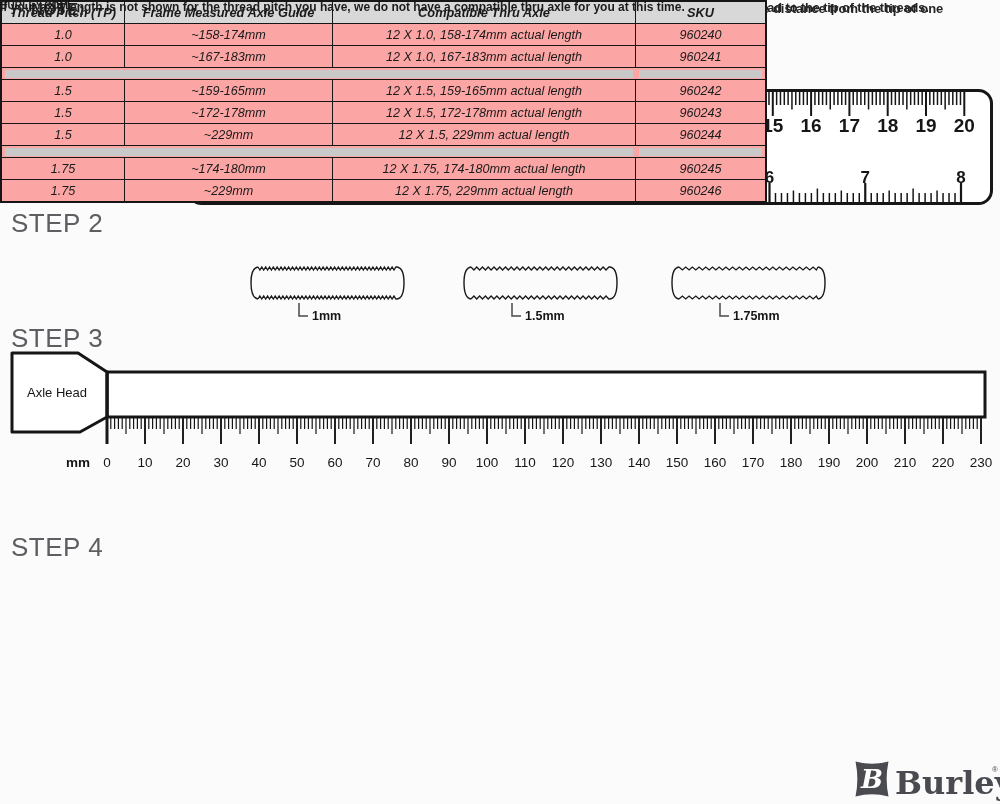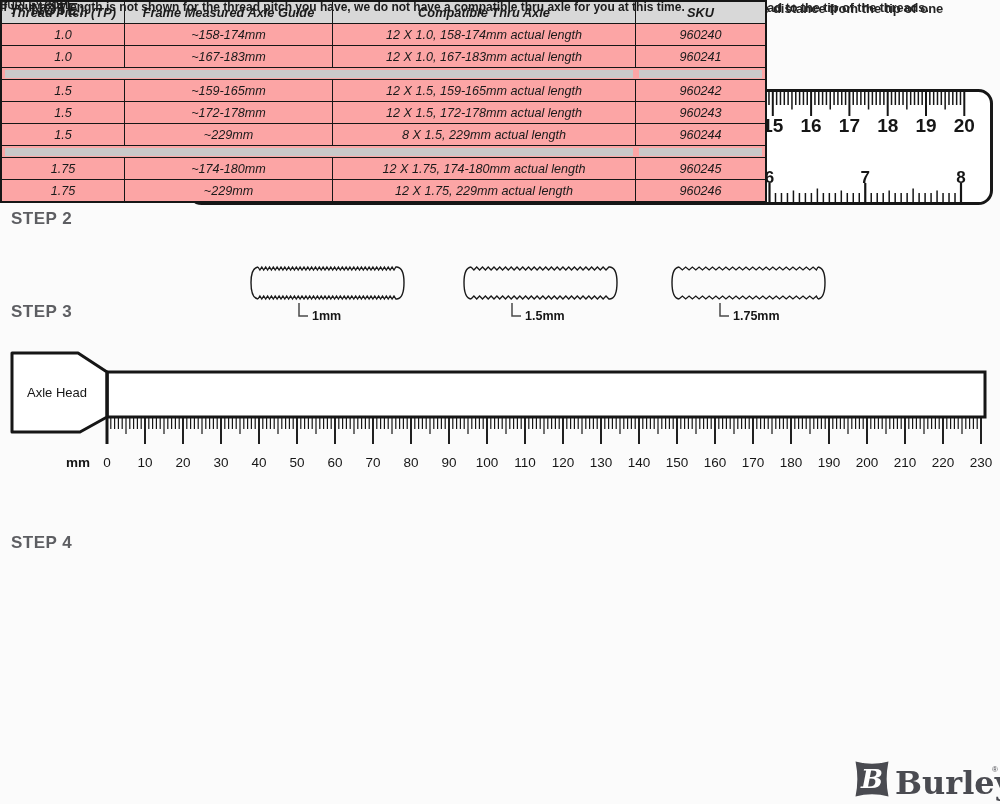--- a/index.html
+++ b/index.html
@@ -776,7 +776,7 @@
           <tr>
             <td>1.5</td>
             <td>~229mm</td>
-            <td>8 X 1.5, 229mm actual length</td>
+            <td>12 X 1.5, 229mm actual length</td>
             <td>960244</td>
           </tr>
           <tr class="sep">

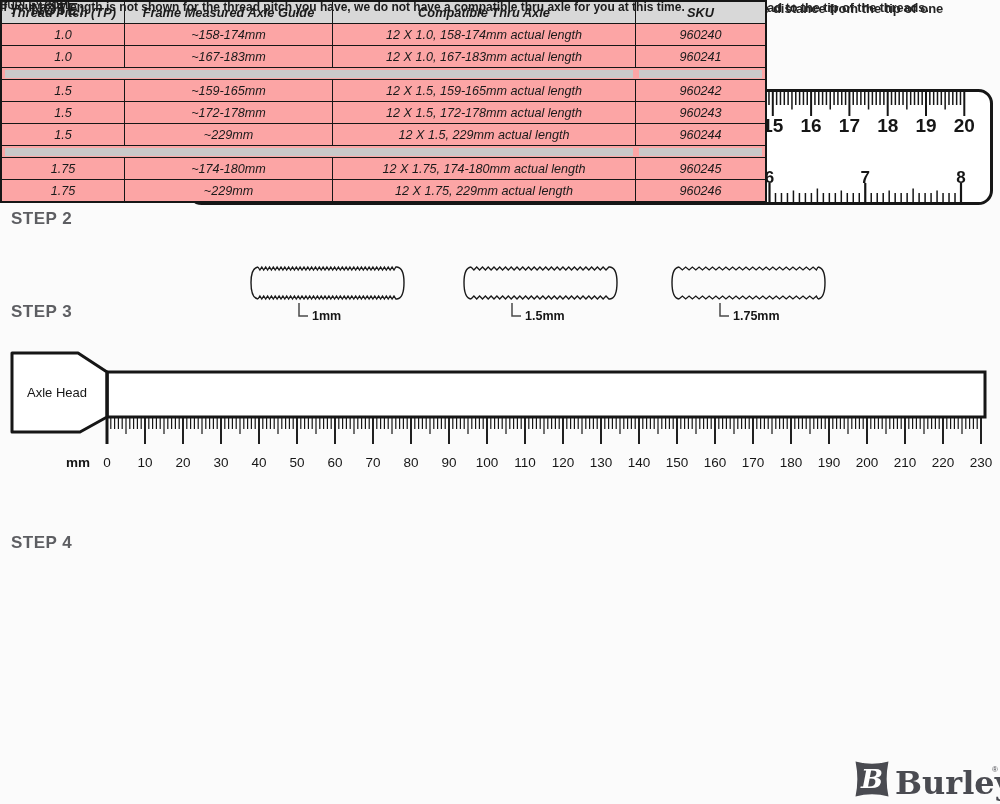--- a/index.html
+++ b/index.html
@@ -22,7 +22,7 @@
   }
   .intro{left:12; top:56; font-size:13px; font-weight:bold; color:#1c1c1c;}
   .step-h{
-    font-size:17px; font-weight:bold; color:var(--heading-gray,#636468);
+    font-size:26px; font-weight:normal; color:var(--heading-gray,#636468);
     letter-spacing:0.5px; line-height:1;
   }
   .step-body{font-size:13px; font-weight:bold; color:#242424; white-space:pre-line;}

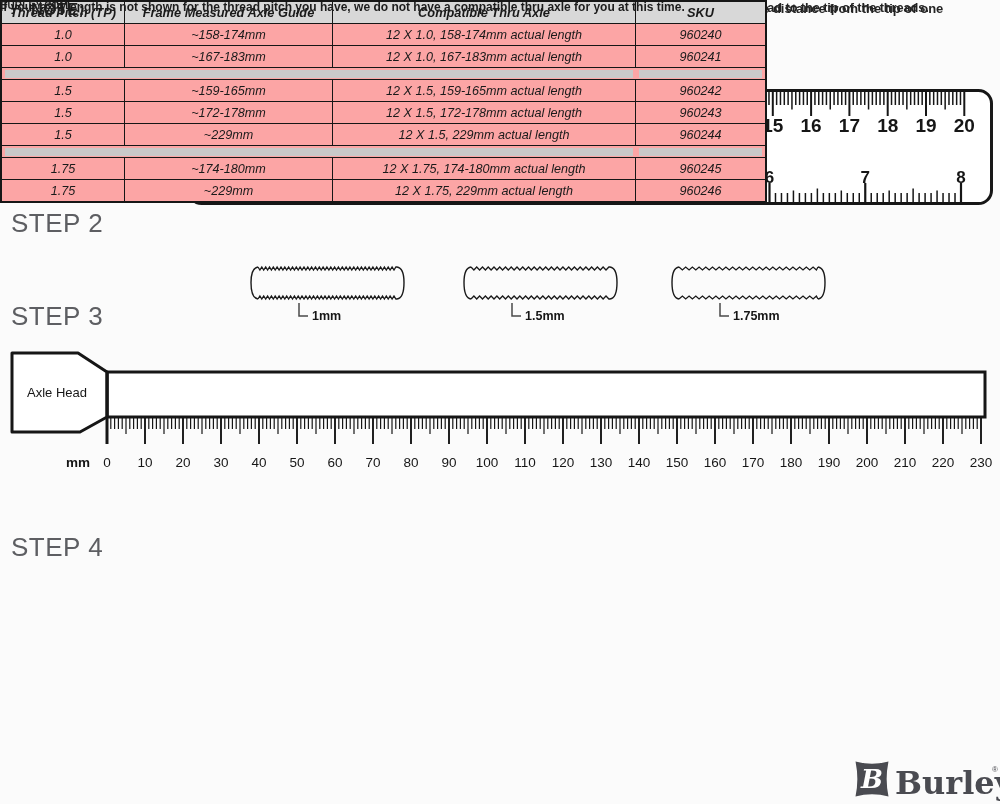--- a/index.html
+++ b/index.html
@@ -463,7 +463,7 @@
       </g>
     </svg>
 
-  <div class="abs step-h" style="left:11px; top:303px;">STEP 3</div>
+  <div class="abs step-h" style="left:11px; top:325px;">STEP 3</div>
   <div class="abs step-body" id="step3-body">Measure the length of your current thru axle using this illustration. Align your axle at 0mm, measure from the base of the axle head to the tip of the threads.</div>
   <svg class="abs" style="left:0px; top:350px;" width="1000" height="130" viewBox="0 0 1000 130" id="axle">
       <rect x="107" y="22" width="878" height="45" fill="#ffffff" stroke="#161616" stroke-width="3"></rect>

